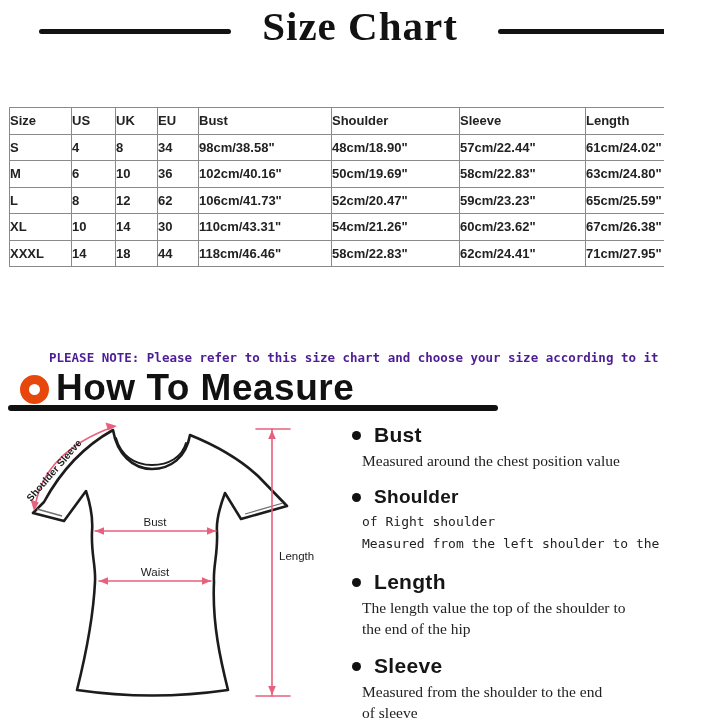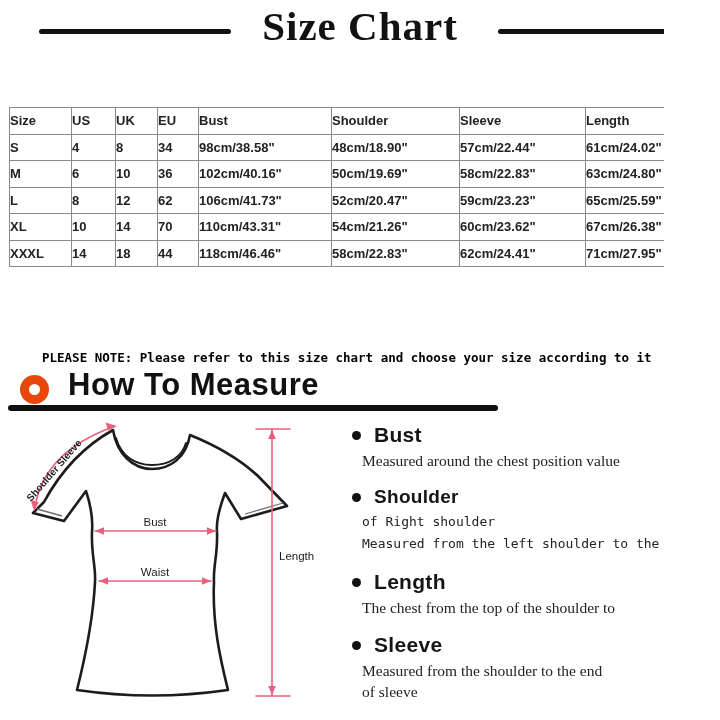--- a/index.html
+++ b/index.html
@@ -111,7 +111,7 @@
       <td>XL</td>
       <td>10</td>
       <td>14</td>
-      <td>70</td>
+      <td>30</td>
       <td>110cm/43.31"</td>
       <td>54cm/21.26"</td>
       <td>60cm/23.62"</td>

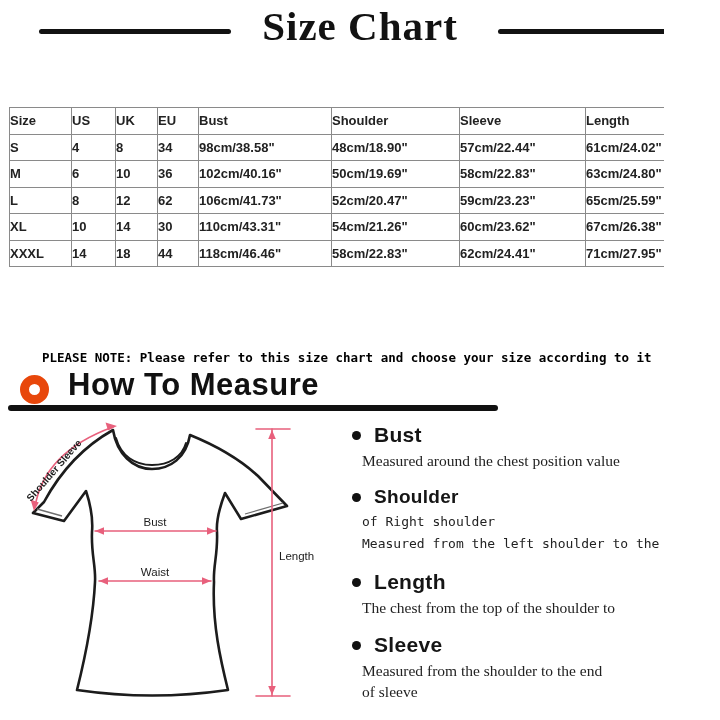--- a/index.html
+++ b/index.html
@@ -21,8 +21,8 @@
     font-size:13px; font-weight:bold; color:#222; padding:0; height:26.5px; white-space:nowrap; }
 
   
-  .note-line { position:absolute; left:42px; top:350px; width:660px;
-    font-family:"DejaVu Sans Mono", monospace; font-weight:bold; font-size:12.5px; color:#000000; white-space:nowrap; }
+  .note-line { position:absolute; left:49px; top:350px; width:660px;
+    font-family:"DejaVu Sans Mono", monospace; font-weight:bold; font-size:12.5px; color:#4c1d95; white-space:nowrap; }
 
   
   .donut-icon { position:absolute; left:20px; top:375px; width:29px; height:29px;

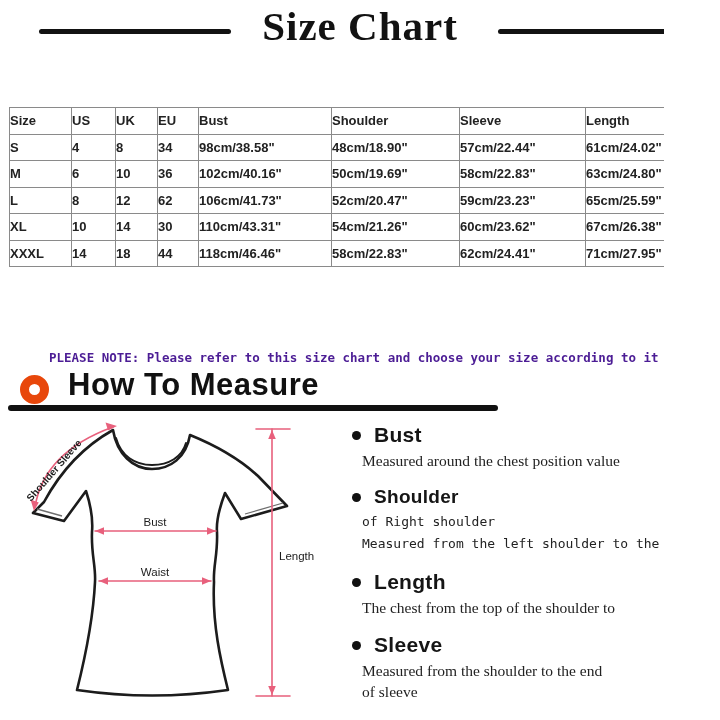--- a/index.html
+++ b/index.html
@@ -27,7 +27,7 @@
   
   .donut-icon { position:absolute; left:20px; top:375px; width:29px; height:29px;
     border:9px solid #e8470b; border-radius:50%; background:#fff; }
-  .measure-heading { position:absolute; left:68px; top:367px; font-size:31px; font-weight:bold;
+  .measure-heading { position:absolute; left:56px; top:367px; font-size:37px; font-weight:bold;
     letter-spacing:0.5px; color:#111; }
   .heading-rule { position:absolute; left:8px; top:405px; width:490px; height:6px; background:#111; border-radius:3px; }
 

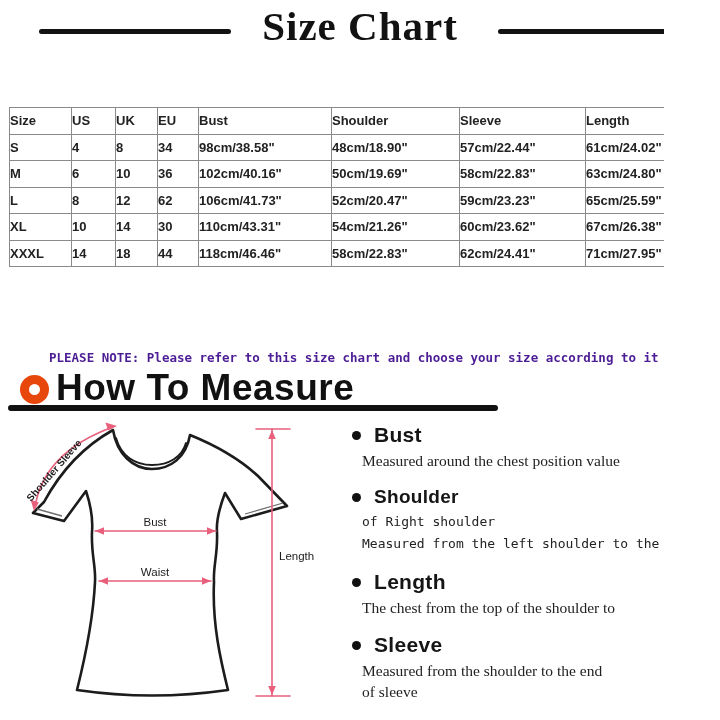--- a/index.html
+++ b/index.html
@@ -216,7 +216,7 @@
         <span class="mi-dot"></span>
         <span class="mi-title">Length</span>
       </div>
-      <div class="mi-desc">The chest from the top of the shoulder to</div>
+      <div class="mi-desc">The length value the top of the shoulder to</div>
     </div>
 
     <div class="mi">

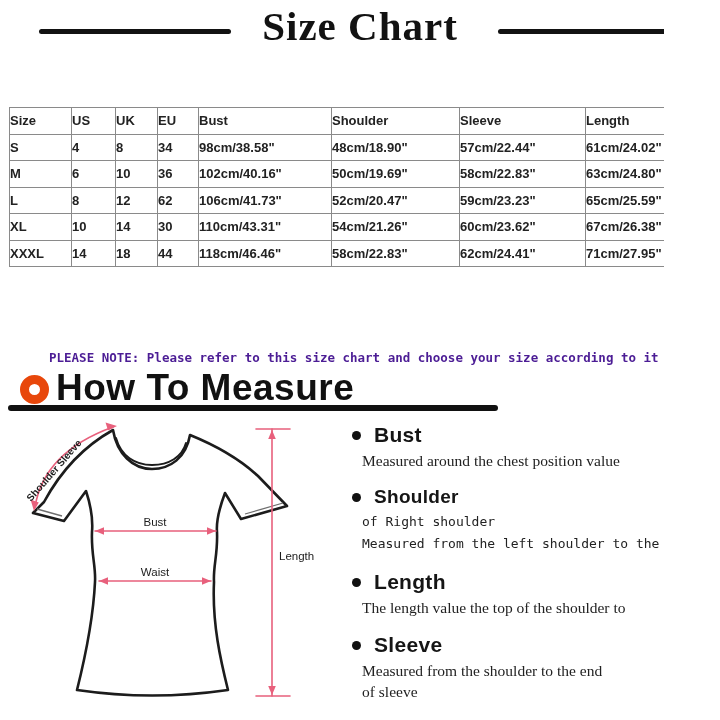--- a/index.html
+++ b/index.html
@@ -217,6 +217,7 @@
         <span class="mi-title">Length</span>
       </div>
       <div class="mi-desc">The length value the top of the shoulder to</div>
+      <div class="mi-desc">the end of the hip</div>
     </div>
 
     <div class="mi">

